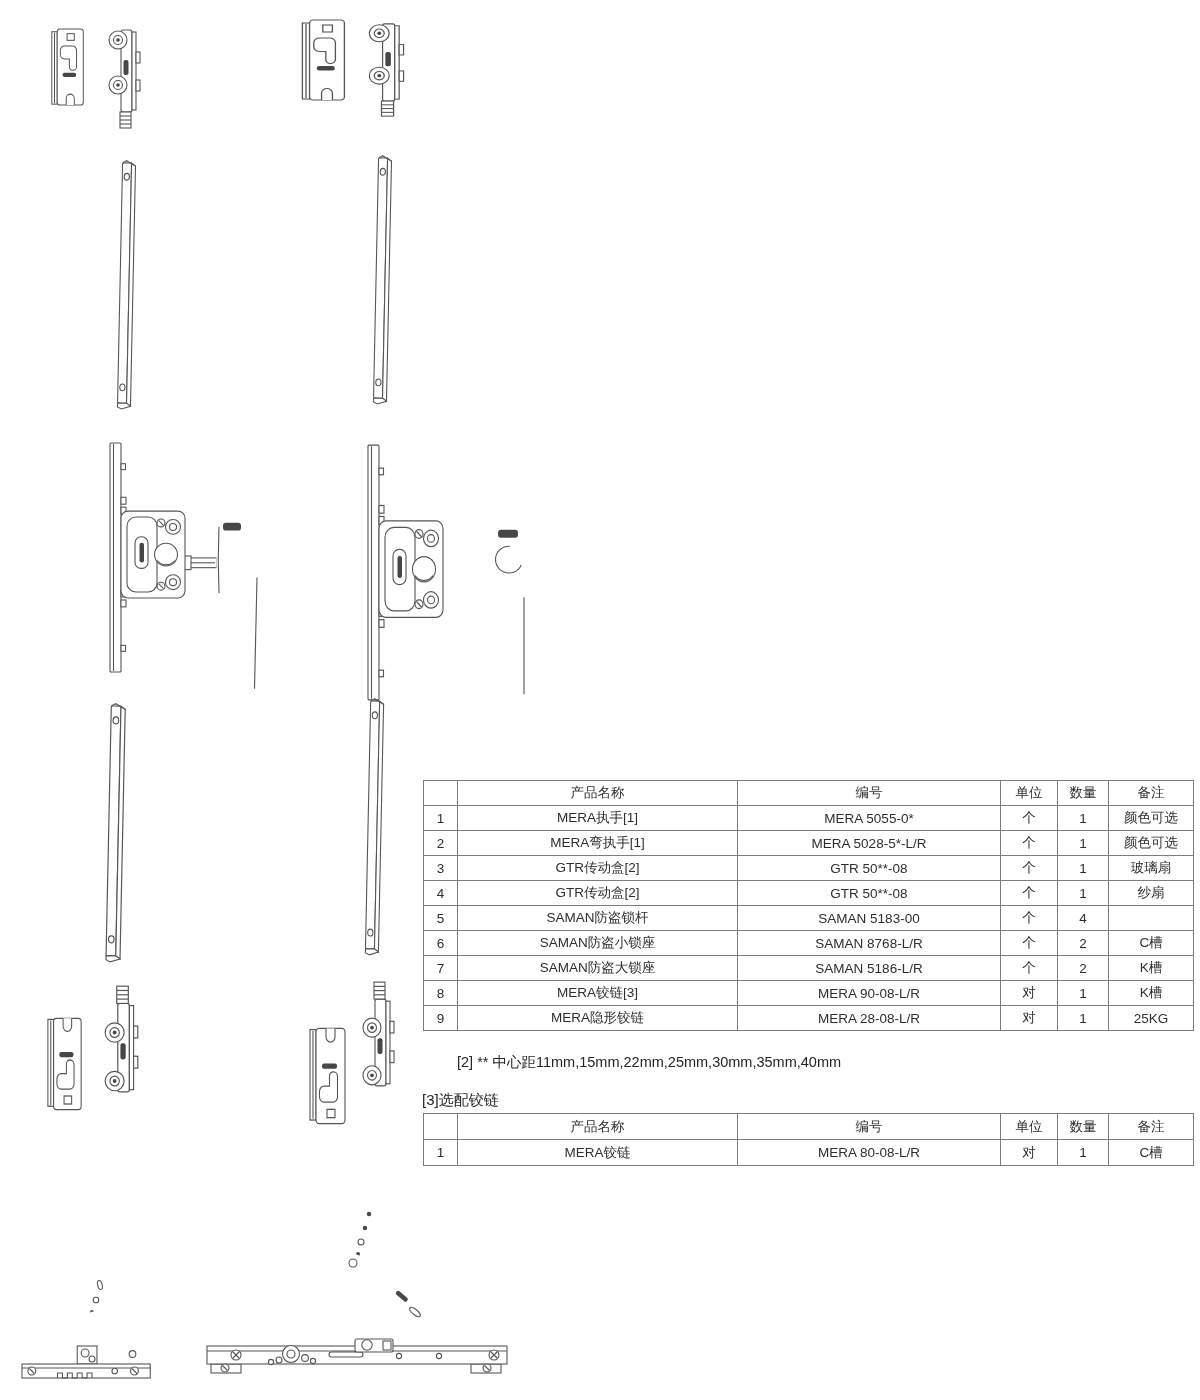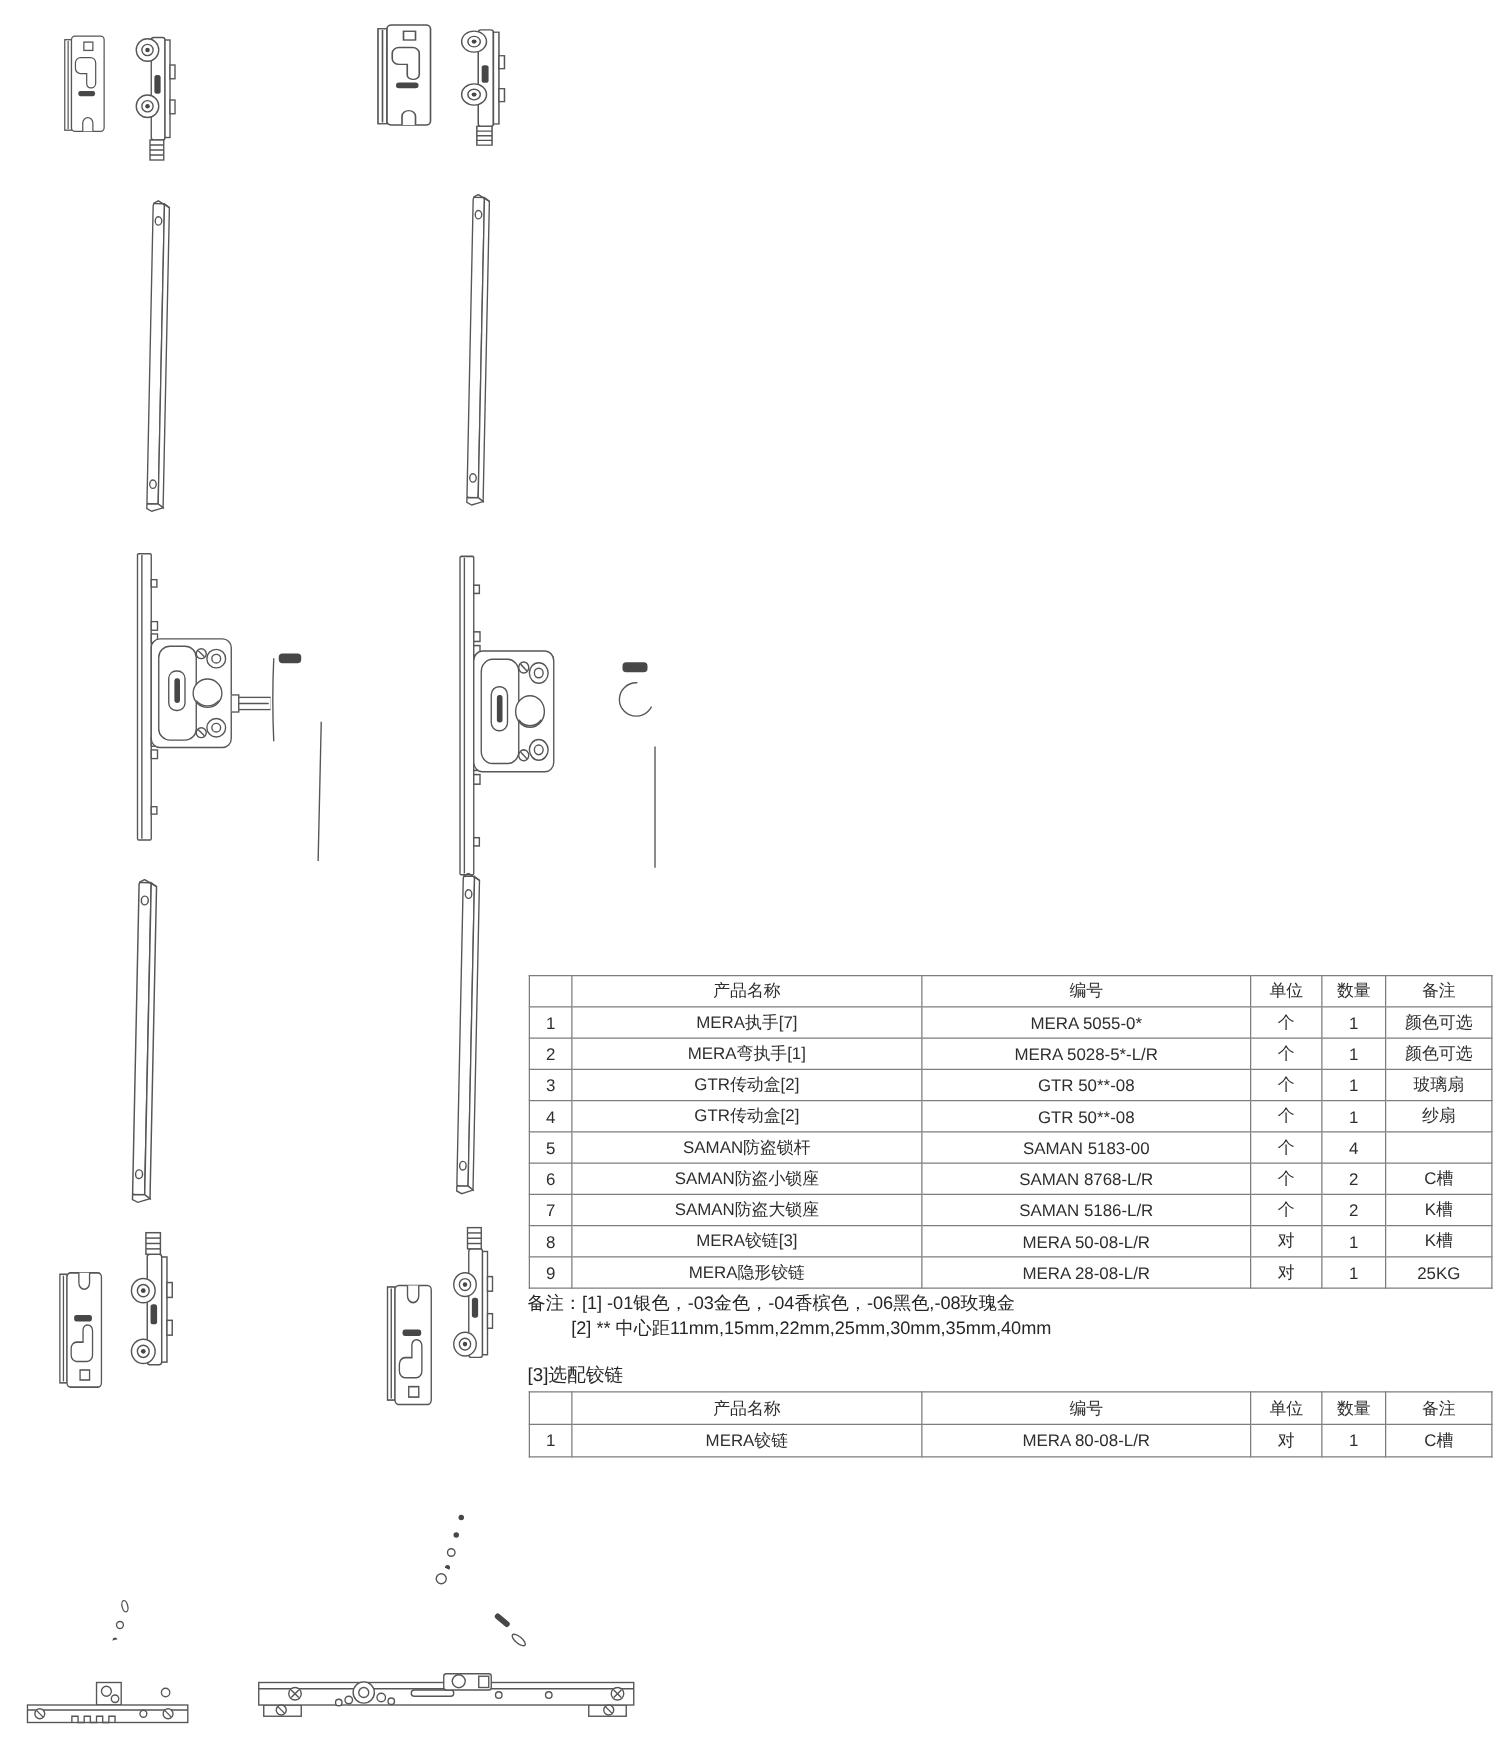--- a/index.html
+++ b/index.html
@@ -316,7 +316,7 @@
     </tr>
     <tr>
       <td>1</td>
-      <td>MERA执手[7]</td>
+      <td>MERA执手[1]</td>
       <td>MERA 5055-0*</td>
       <td>个</td>
       <td>1</td>

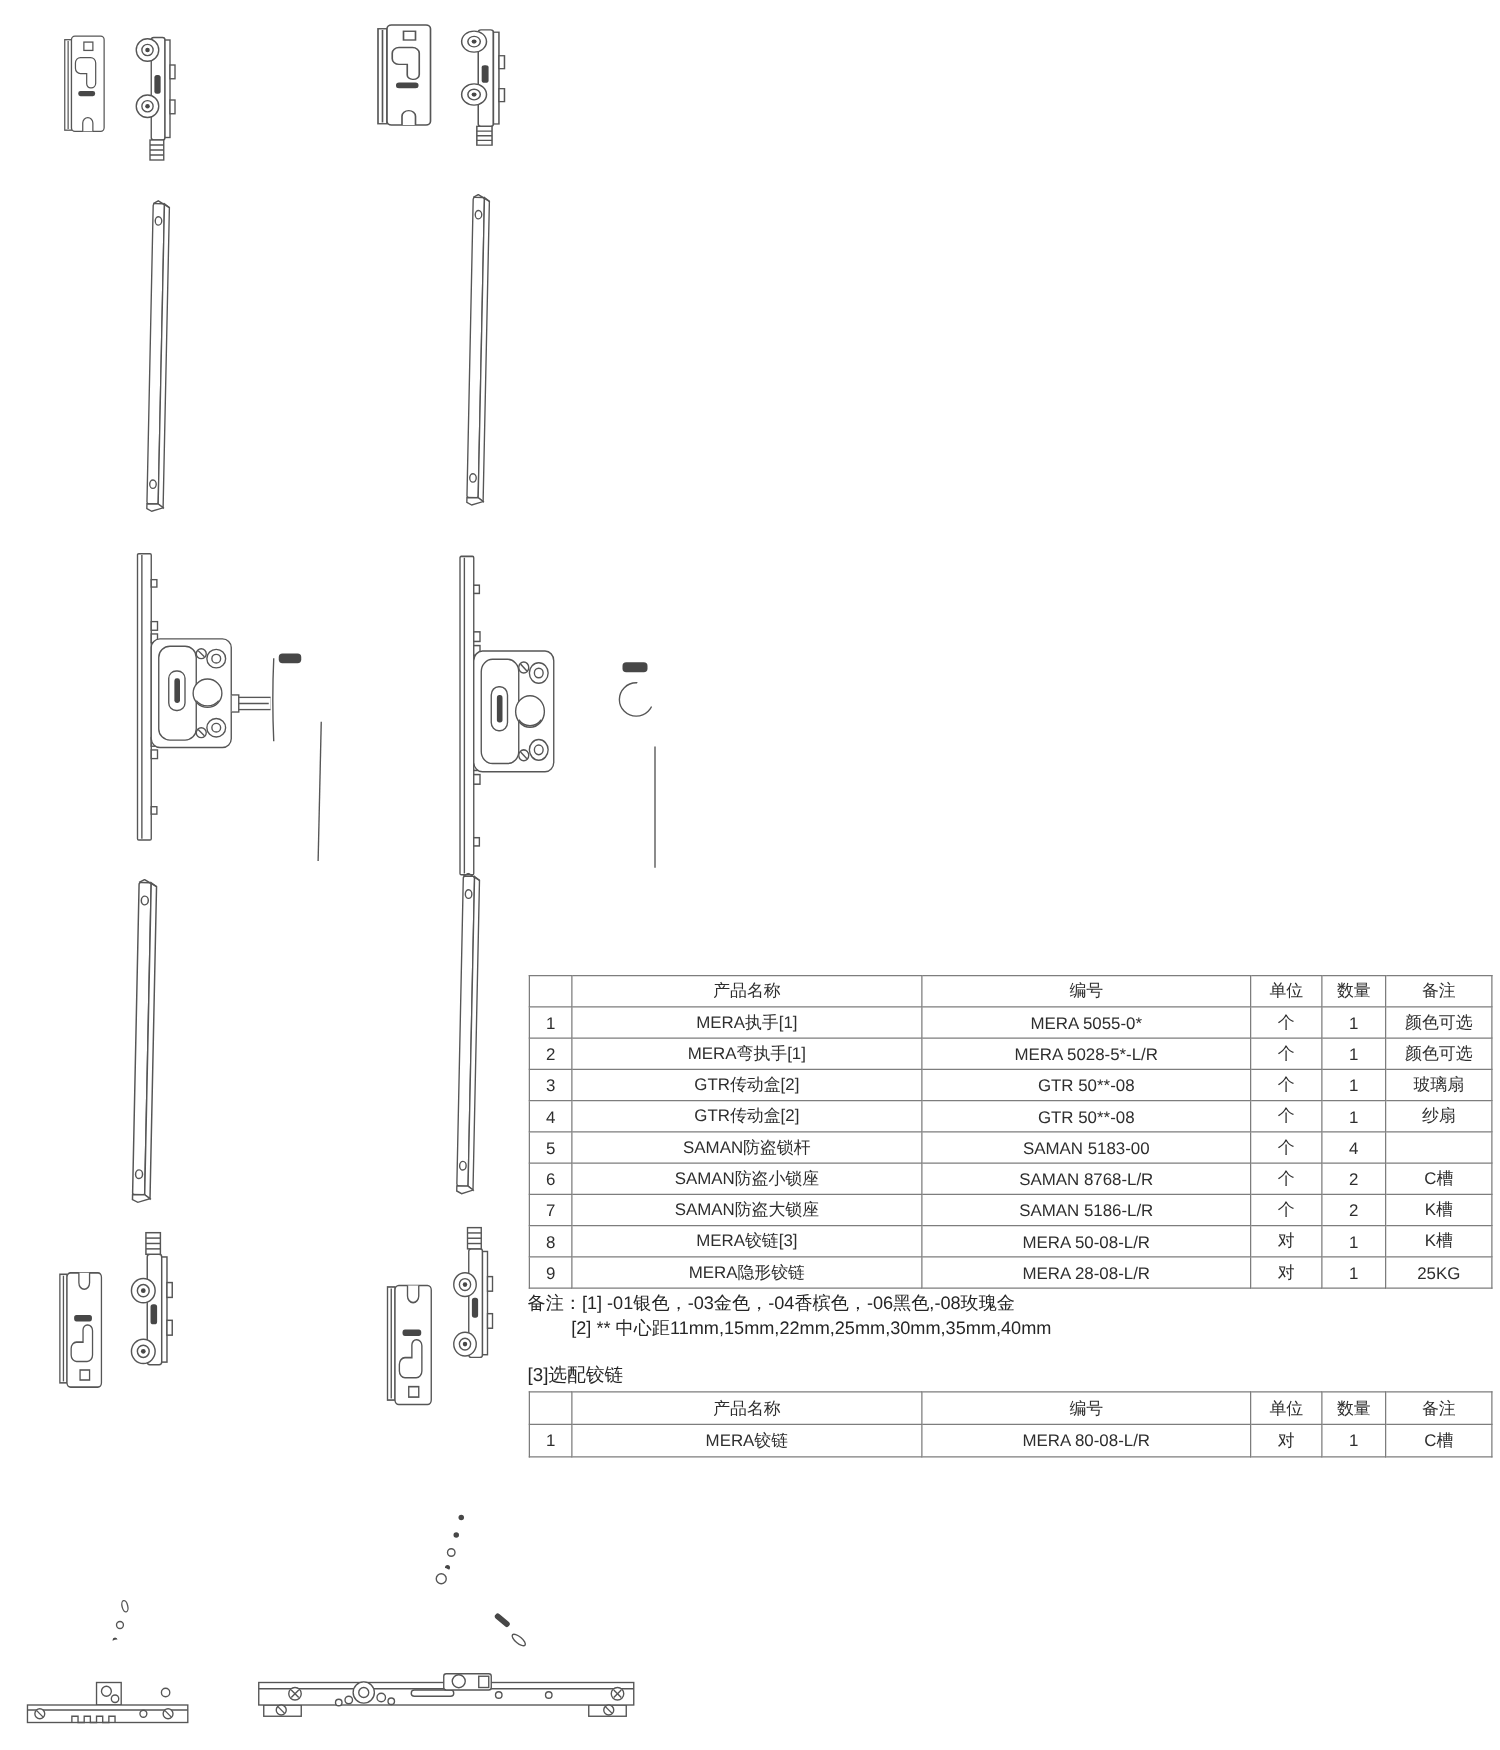--- a/index.html
+++ b/index.html
@@ -373,7 +373,7 @@
     <tr>
       <td>8</td>
       <td>MERA铰链[3]</td>
-      <td>MERA 50-08-L/R</td>
+      <td>MERA 90-08-L/R</td>
       <td>对</td>
       <td>1</td>
       <td class="note-cell">K槽</td>

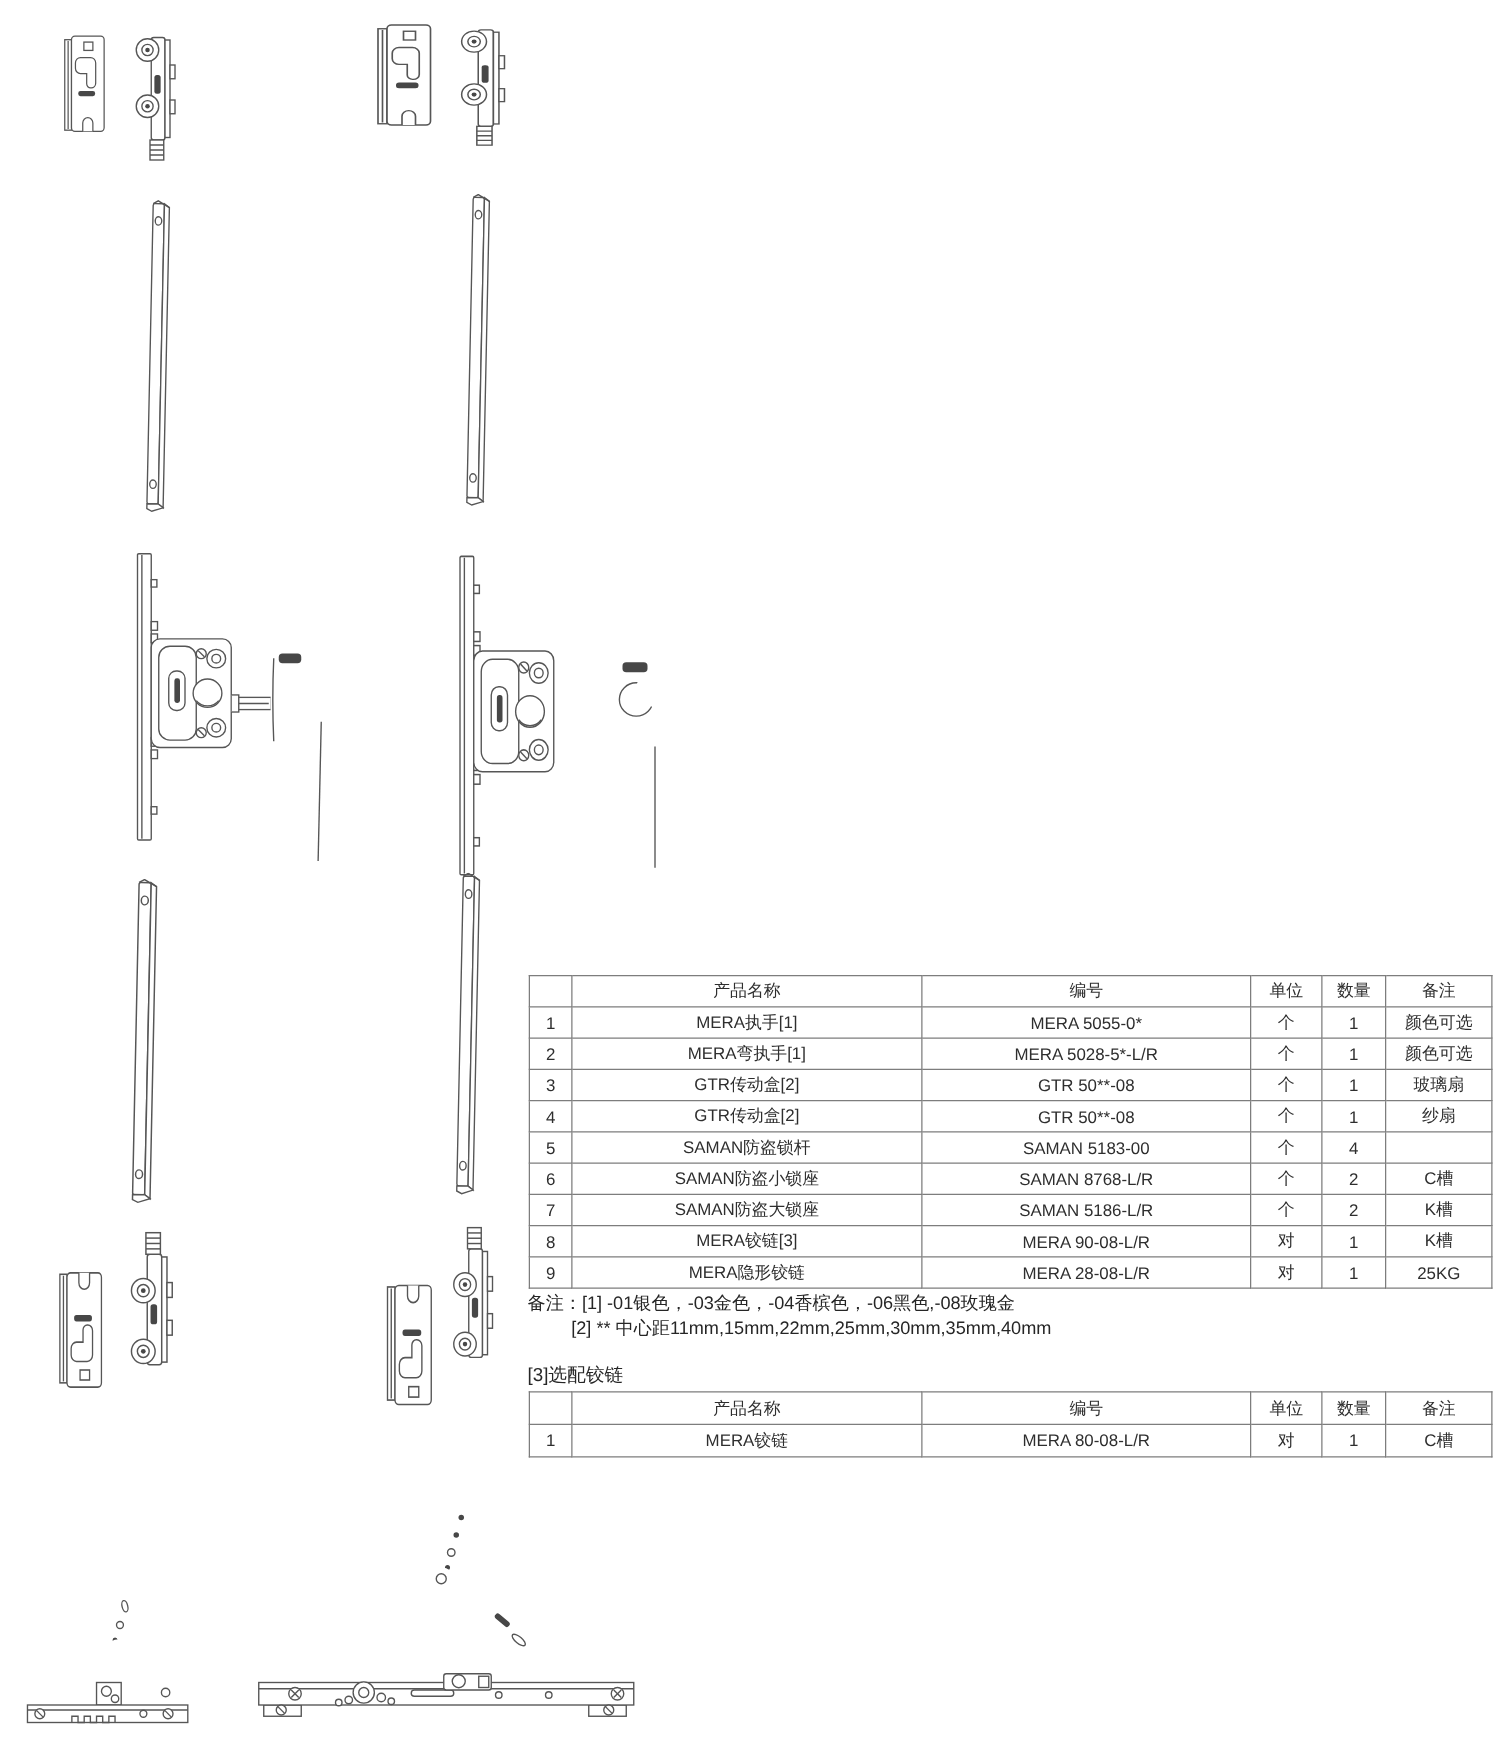--- a/index.html
+++ b/index.html
@@ -389,7 +389,6 @@
   </tbody>
     </table>
 
-  <div class="remarks"><span>备注：</span><span>[1] -01银色，-03金色，-04香槟色，-06黑色,-08玫瑰金</span></div>
   <div class="remarks-line2">[2] ** 中心距11mm,15mm,22mm,25mm,30mm,35mm,40mm</div>
 
   <div class="opt-label">[3]选配铰链</div>

